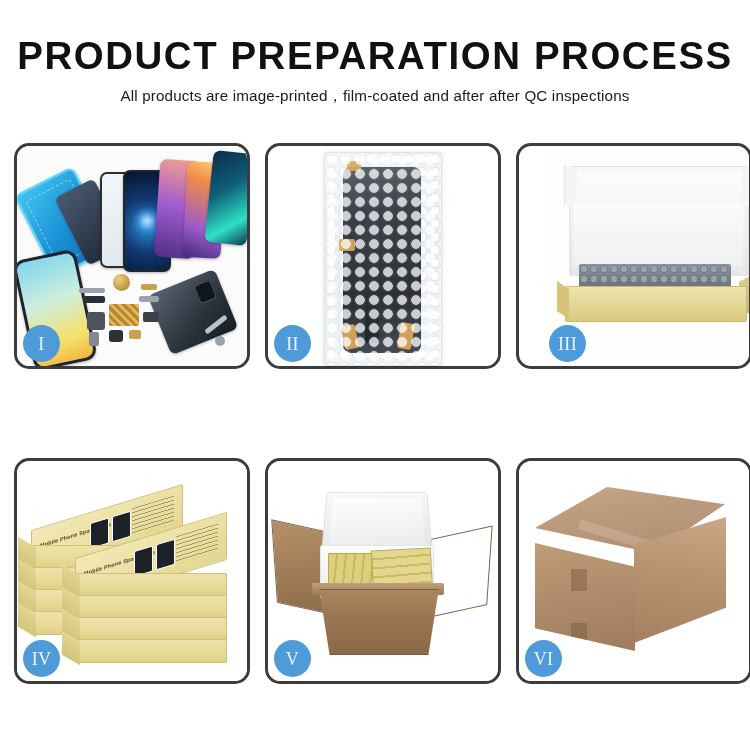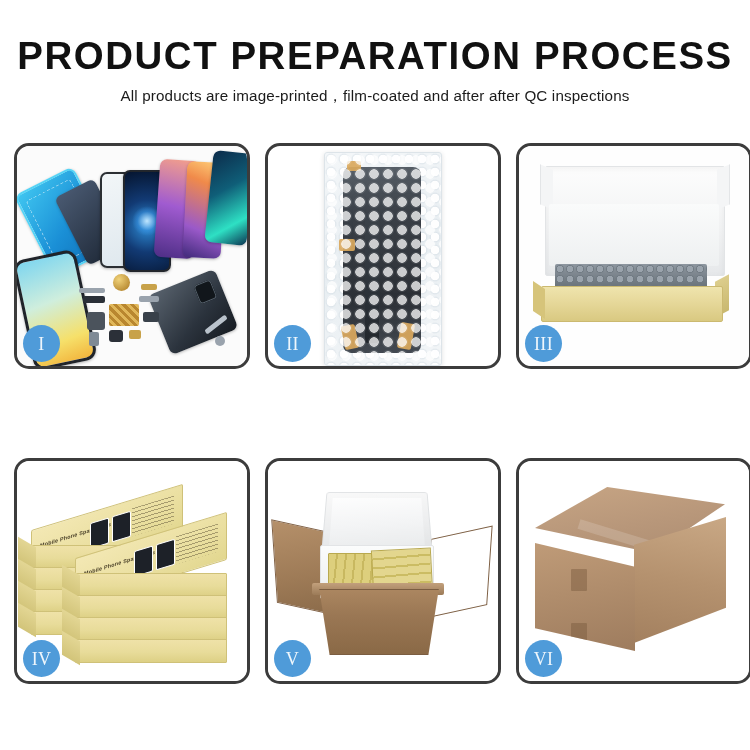--- a/index.html
+++ b/index.html
@@ -182,7 +182,7 @@
   .part.lite { background: #9aa3ad; }
 
   
-  .p2 { background: #ffffff; border-radius: 30px; }
+  .p2 { background: #ffffff; }
   .bubble-bag {
     position: absolute;
     left: 56px; top: 6px; width: 116px; height: 212px;

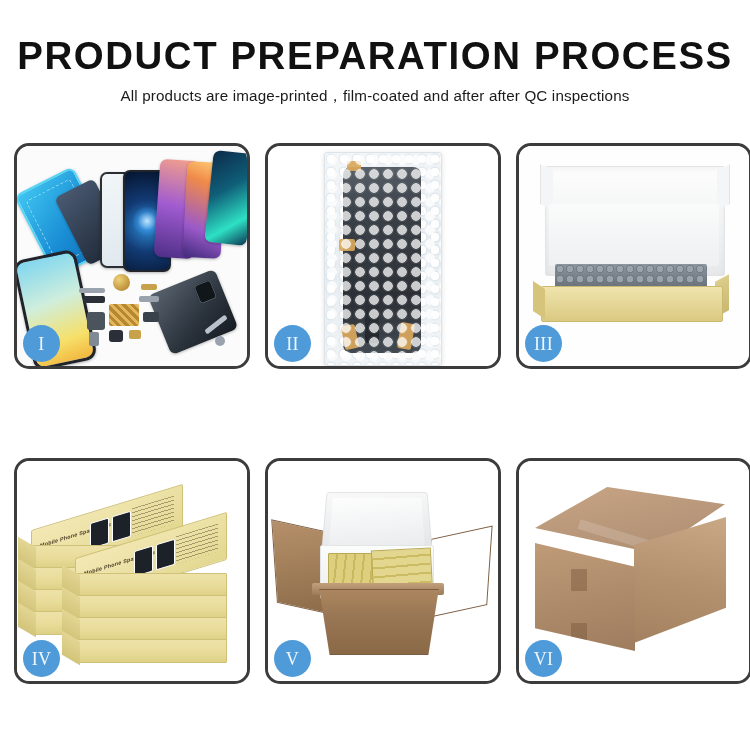--- a/index.html
+++ b/index.html
@@ -221,7 +221,7 @@
   }
 
   
-  .p3 { background: #fefefe; }
+  .p3 { background: #fefefe; margin-left: 24px; }
   .box3-lid {
     position: absolute;
     left: 26px; top: 20px; width: 178px; height: 108px;

